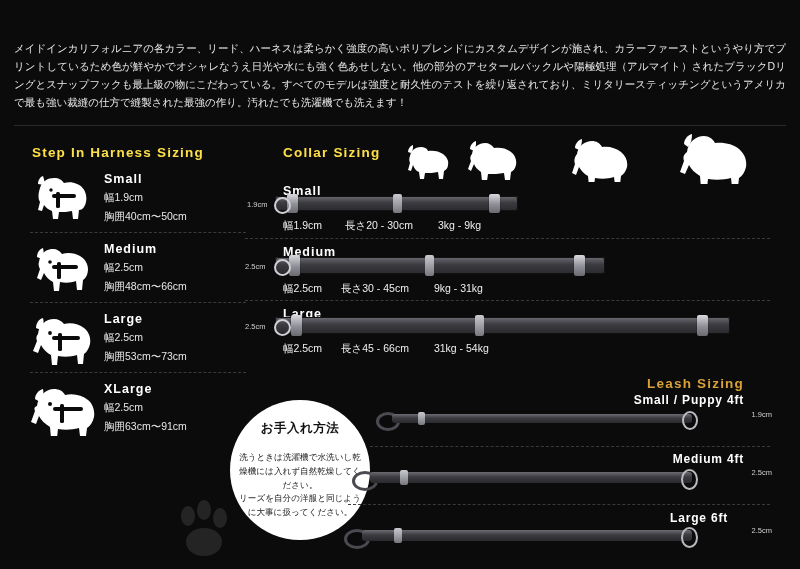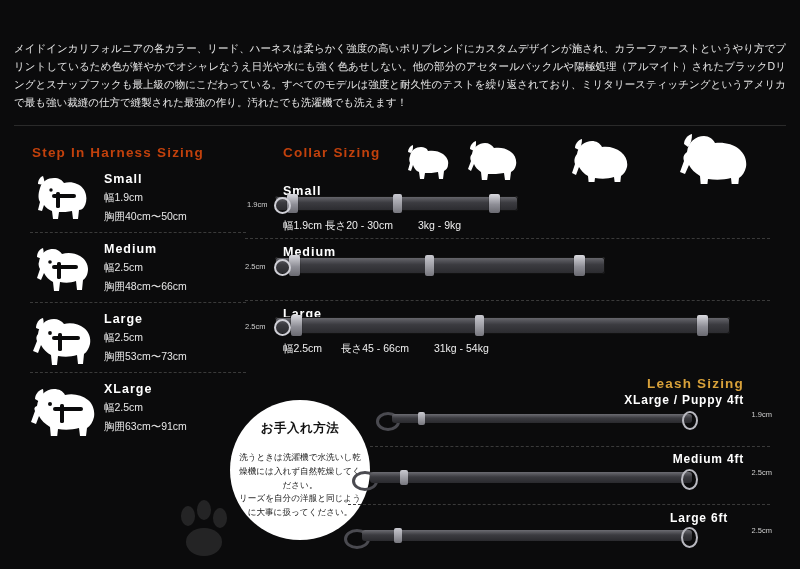--- a/index.html
+++ b/index.html
@@ -14,7 +14,7 @@
   .rule{position:absolute;left:14px;top:125px;width:772px;height:1px;background:#2a2a2a;}
 
   
-  .sec-title{position:absolute;font-size:13.5px;font-weight:bold;color:#c2410c;letter-spacing:1.2px;}
+  .sec-title{position:absolute;font-size:13.5px;font-weight:bold;color:#fde047;letter-spacing:1.2px;}
   #t-harness{left:32px;top:145px;}
   #t-collar{left:283px;top:145px;}
   #t-leash{right:56px;top:376px;color:#d8a13a;}

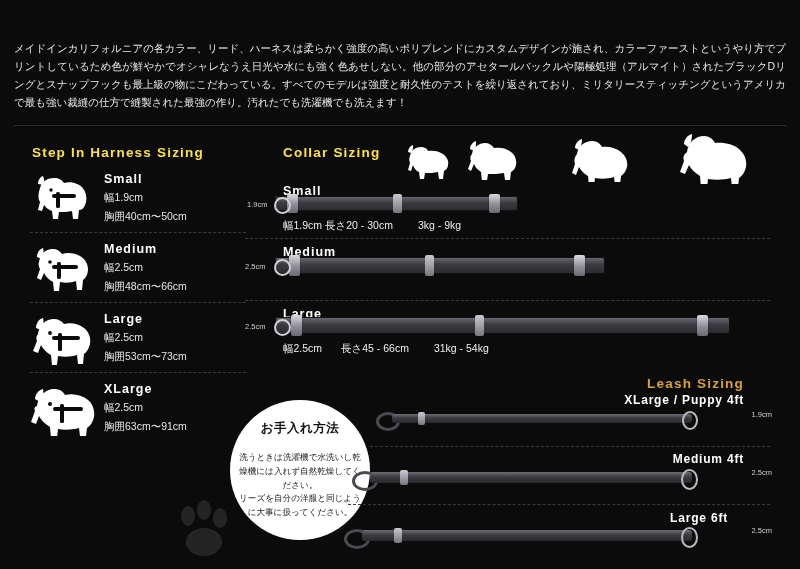--- a/index.html
+++ b/index.html
@@ -188,7 +188,7 @@
   </div>
   <div class="c-spec" style="left:283px;top:219px">
     <span>幅1.9cm</span>
-    <span style="margin-left:0">長さ20 - 30cm</span>
+    <span style="margin-left:20px">長さ20 - 30cm</span>
     <span style="margin-left:22px">3kg - 9kg</span>
   </div>
   <div class="c-dash" style="left:245px;top:238px;width:525px"></div>

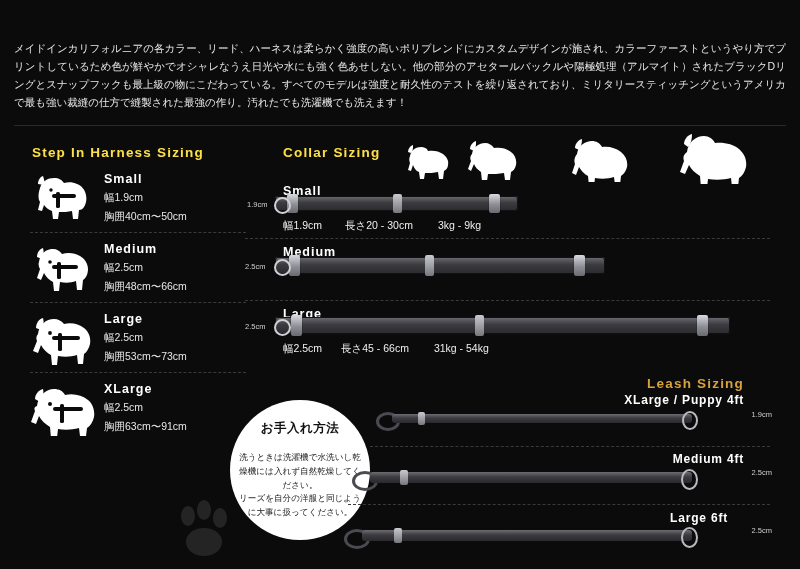--- a/index.html
+++ b/index.html
@@ -202,6 +202,11 @@
     <div class="buckleR" style="right:20px"></div>
     <div class="ring" style="left:-1px;top:2px"></div>
   </div>
+  <div class="c-spec" style="left:283px;top:282px">
+    <span>幅2.5cm</span>
+    <span style="margin-left:16px">長さ30 - 45cm</span>
+    <span style="margin-left:22px">9kg - 31kg</span>
+  </div>
   <div class="c-dash" style="left:245px;top:300px;width:525px"></div>
 
   <div class="c-name" style="left:283px;top:307px">Large</div>

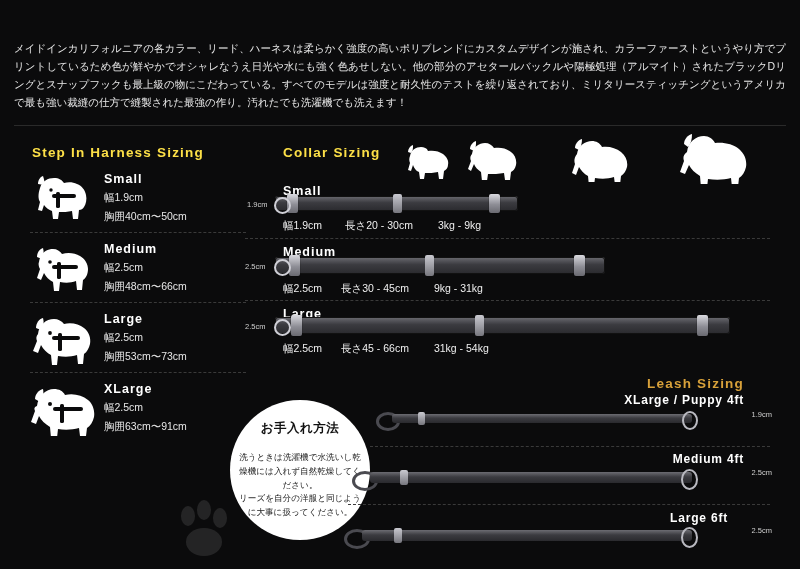--- a/index.html
+++ b/index.html
@@ -230,7 +230,7 @@
     <p>リーズを自分の洋服と同じように大事に扱ってください。</p>
   </div>
 
-  <div class="l-name" style="right:56px;top:393px">XLarge / Puppy 4ft</div>
+  <div class="l-name" style="right:56px;top:393px">Small / Puppy 4ft</div>
   <div class="leash" style="left:370px;top:408px;width:330px;height:22px">
     <div class="handle" style="left:6px;top:4px;width:18px;height:13px"></div>
     <div class="lstrap" style="left:22px;top:6px;width:300px;height:9px"></div>

